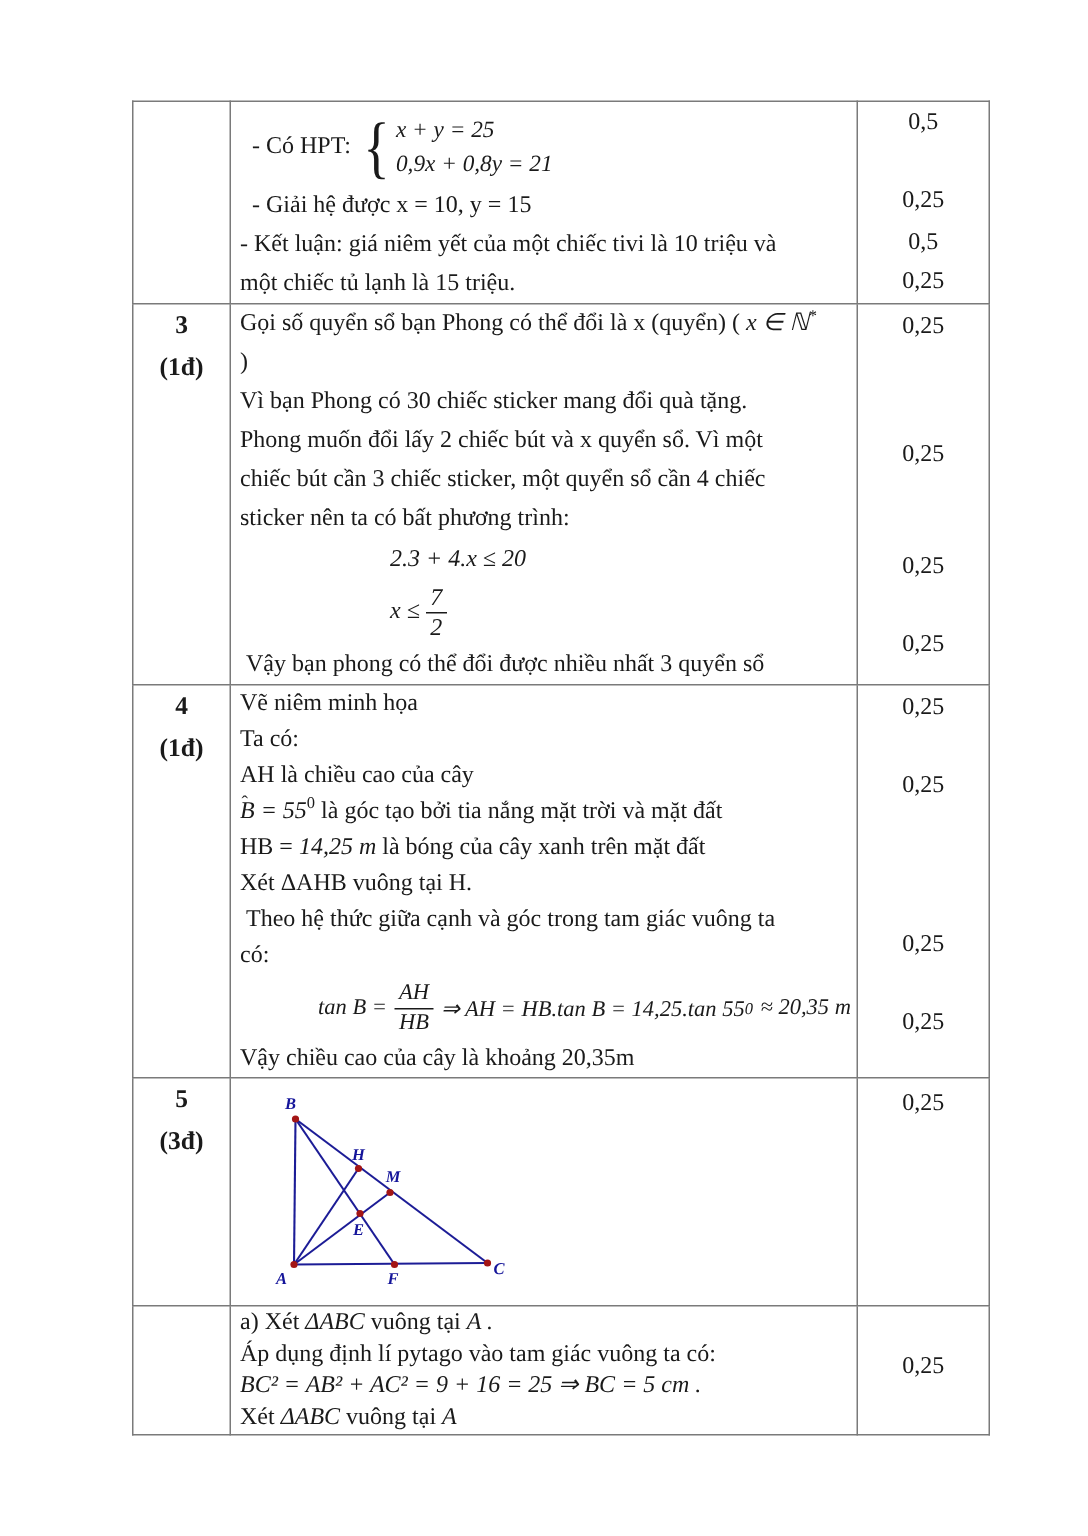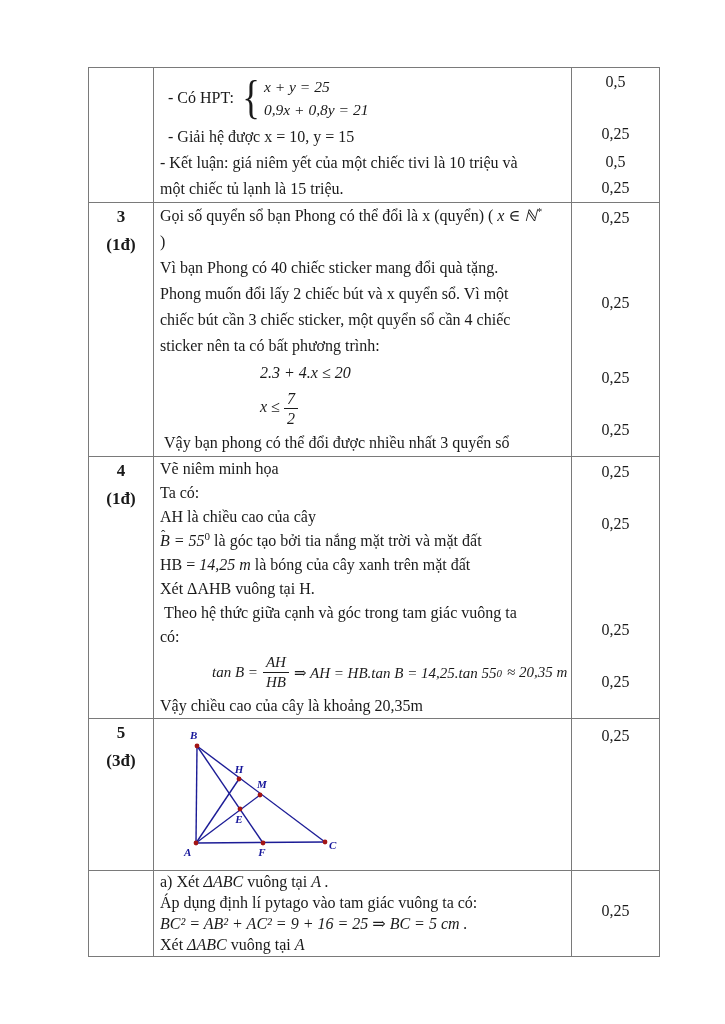--- a/index.html
+++ b/index.html
@@ -54,7 +54,7 @@
   .fl{stroke:#1c1c96;stroke-width:1.4;fill:none;}
   .fpt{fill:#a31515;}
   .flabel{font-family:"Liberation Serif","DejaVu Serif",serif;font-weight:bold;font-style:italic;font-size:11px;fill:#15159a;}
-  .top-pad{padding-top:3px;}
+  .top-pad{padding-top:3px;font-family:Liberation Serif, serif;}
 </style>
 </head>
 <body>

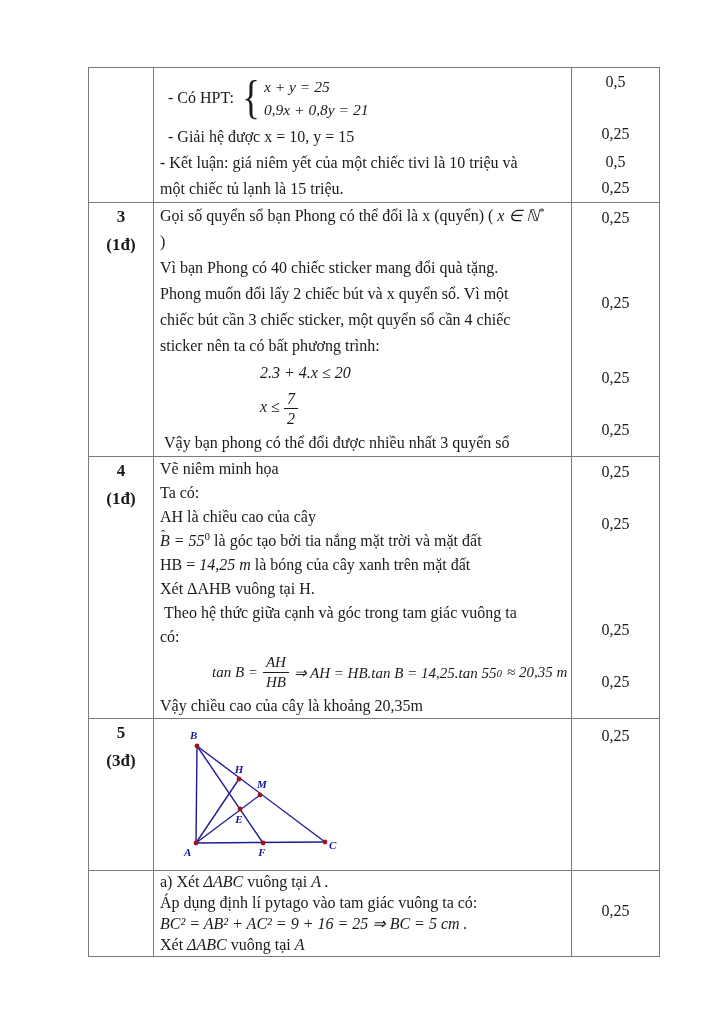--- a/index.html
+++ b/index.html
@@ -96,7 +96,7 @@
       <td class="c-body top-pad">
         <p class="line"><span>Gọi số quyển sổ bạn Phong có thể đổi là x (quyển) (</span> <span class="math">x ∈ ℕ</span><span class="sup">*</span></p>
         <p class="line">)</p>
-        <p class="line">Vì bạn Phong có 40 chiếc sticker mang đổi quà tặng.</p>
+        <p class="line">Vì bạn Phong có 30 chiếc sticker mang đổi quà tặng.</p>
         <p class="line">Phong muốn đổi lấy 2 chiếc bút và x quyển sổ. Vì một</p>
         <p class="line">chiếc bút cần 3 chiếc sticker, một quyển sổ cần 4 chiếc</p>
         <p class="line">sticker nên ta có bất phương trình:</p>

